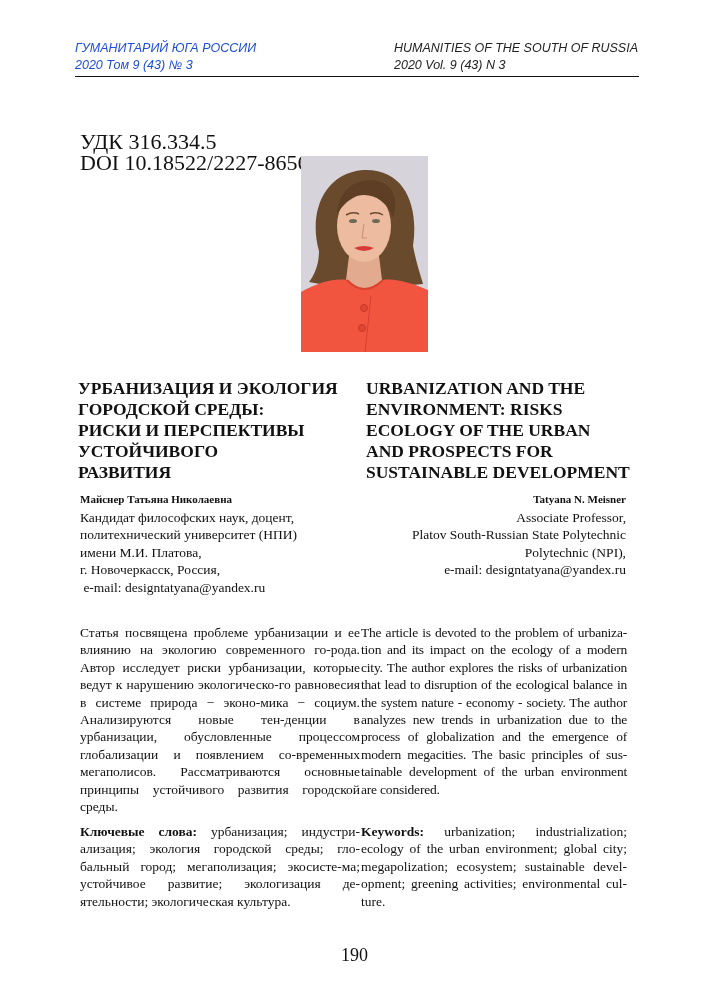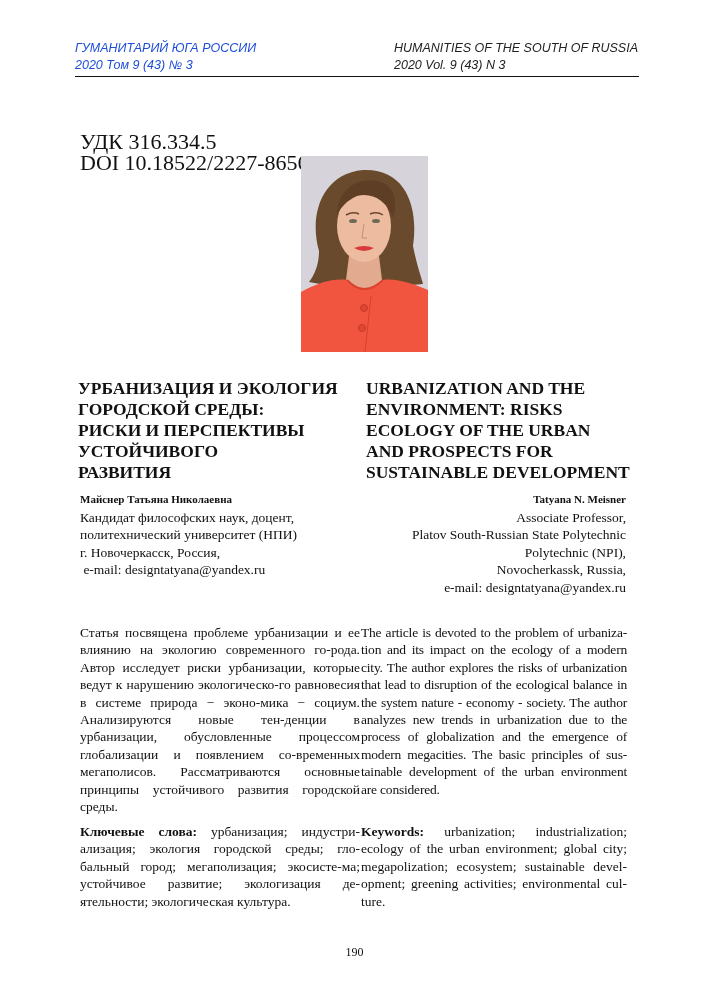--- a/index.html
+++ b/index.html
@@ -104,6 +104,7 @@
   <div class="affil">
     <div>Кандидат философских наук, доцент,</div>
     <div>политехнический университет (НПИ)</div>
+    <div>имени М.И. Платова,</div>
     <div>г. Новочеркасск, Россия,</div>
     <div style="white-space:pre"> e-mail: designtatyana@yandex.ru</div>
   </div>

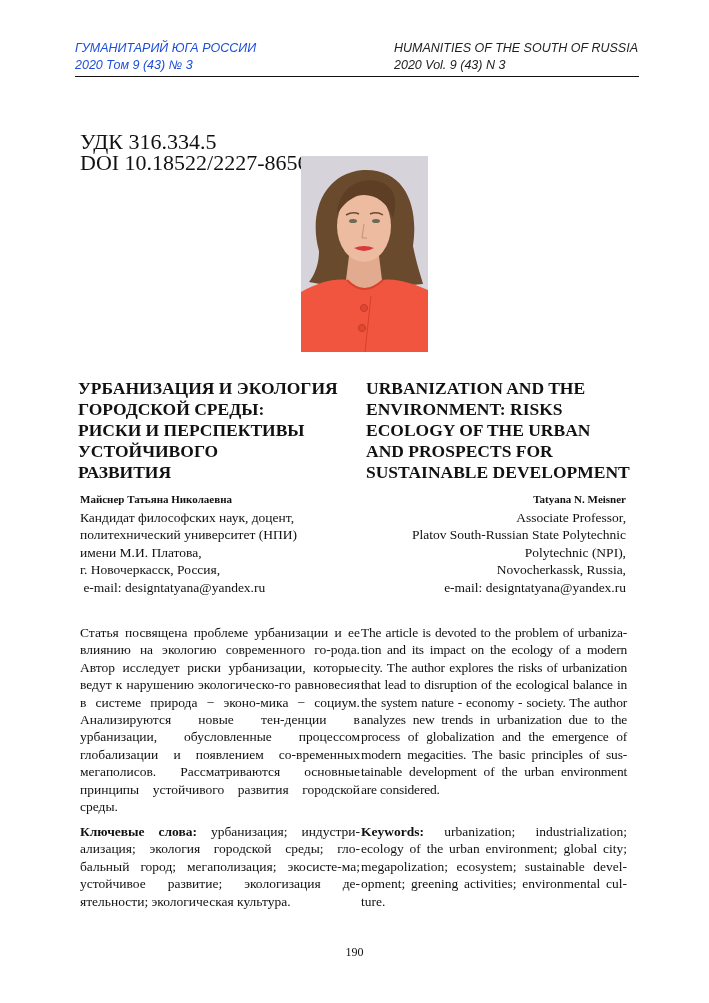--- a/index.html
+++ b/index.html
@@ -116,7 +116,6 @@
     <div>Associate Professor,</div>
     <div>Platov South-Russian State Polytechnic</div>
     <div>Polytechnic (NPI),</div>
-    <div>Novocherkassk, Russia,</div>
     <div>e-mail: designtatyana@yandex.ru</div>
   </div>
 </div>

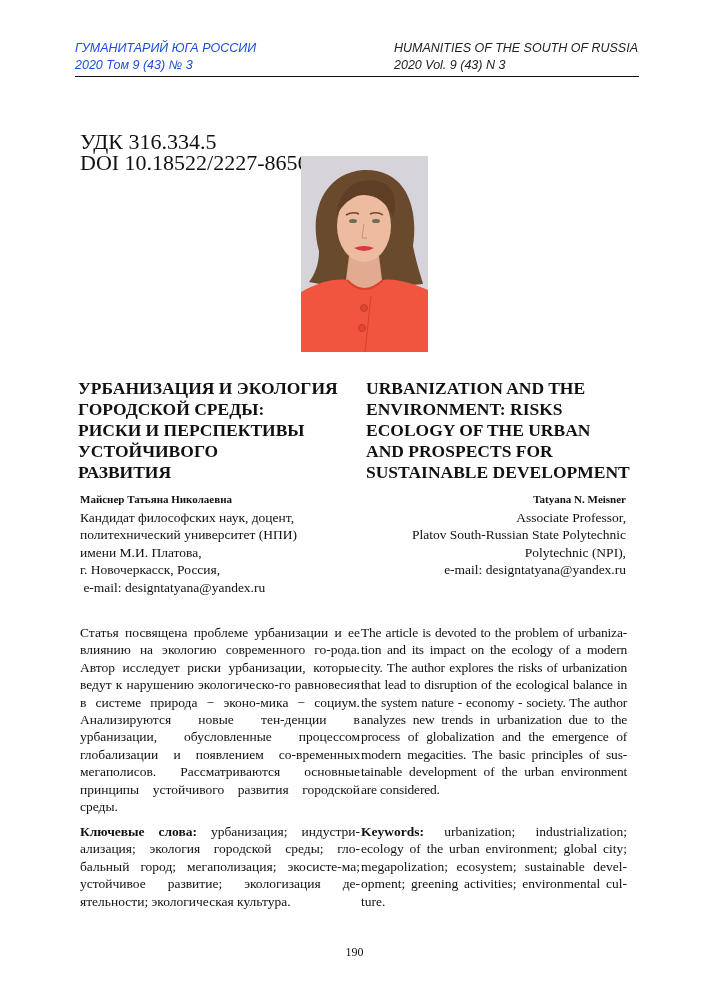--- a/index.html
+++ b/index.html
@@ -33,7 +33,7 @@
   .keywords.en { left:361px; width:266px; }
   .kw-label { font-weight:bold; }
 
-  .page-num { position:absolute; left:0; width:709px; top:945px; text-align:center; font-size:12px; }
+  .page-num { position:absolute; left:0; width:709px; top:945px; text-align:center; font-size:18px; }
 </style>
 </head>
 <body>

